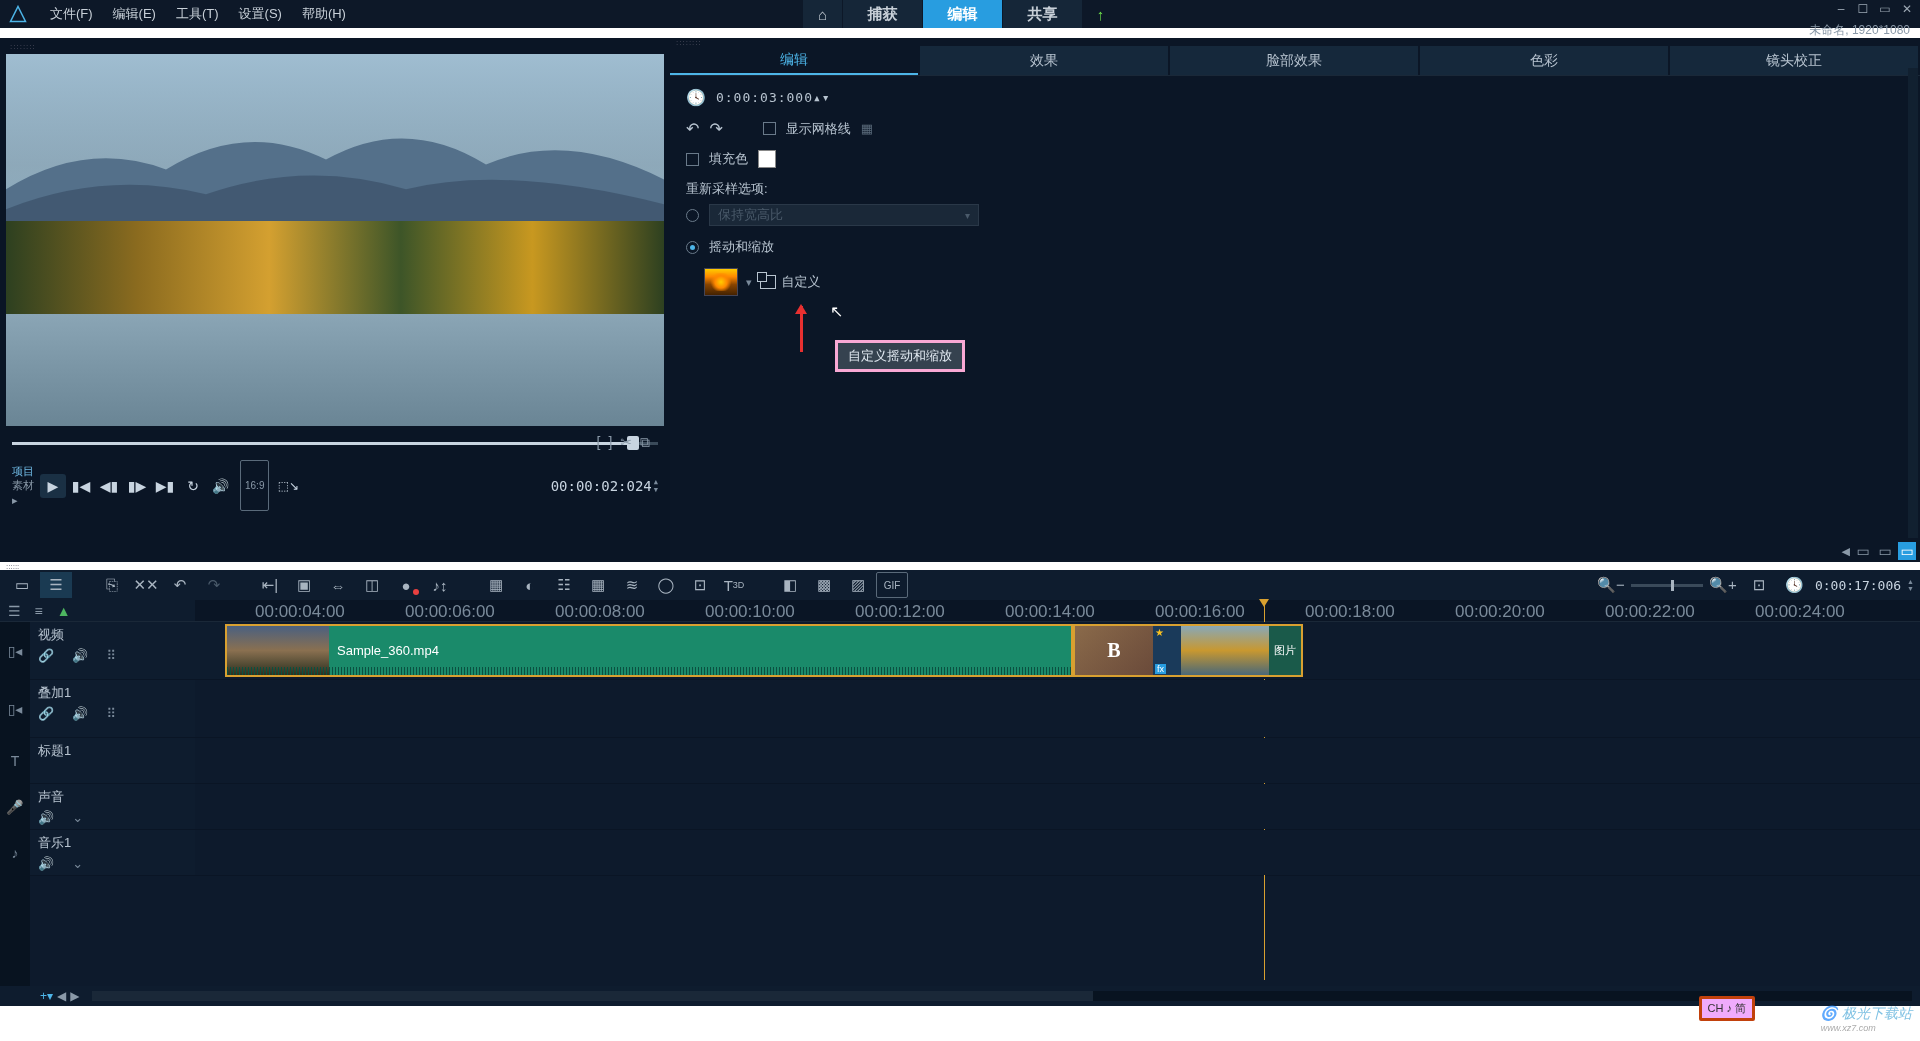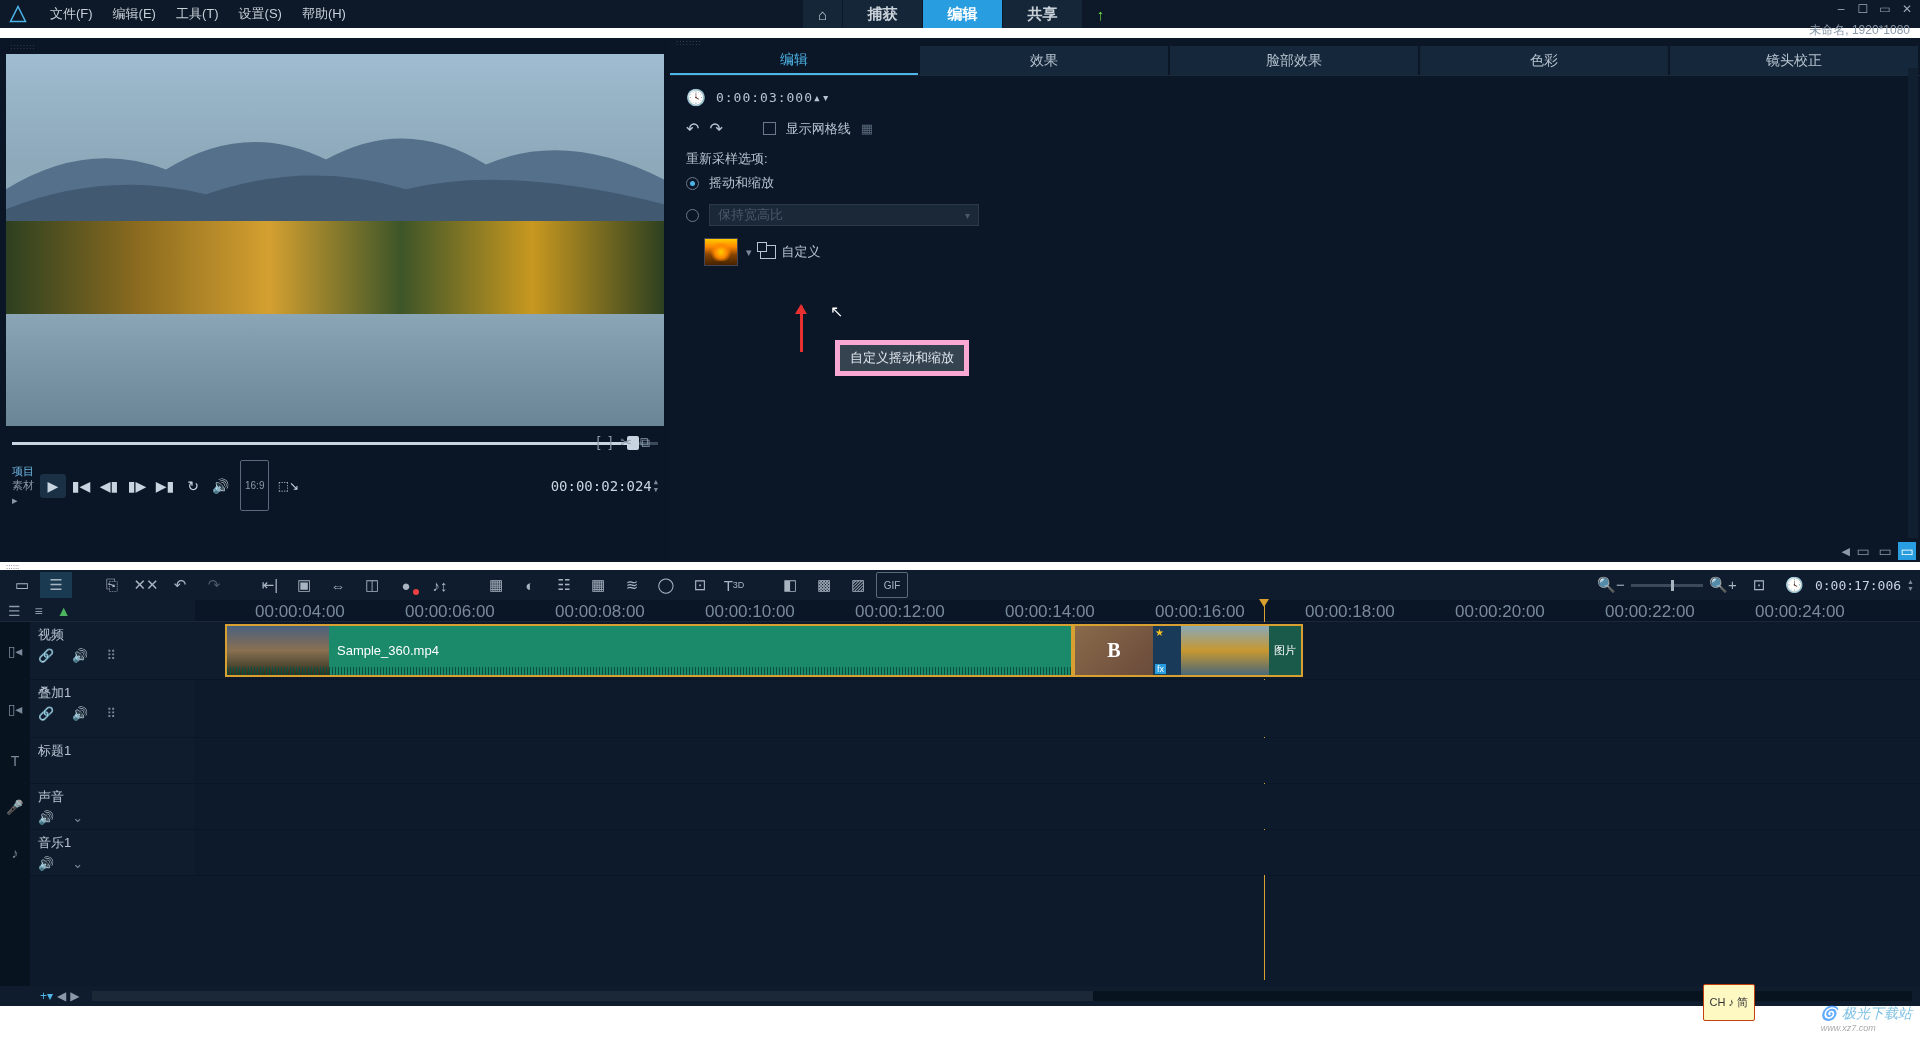--- a/index.html
+++ b/index.html
@@ -242,6 +242,11 @@
         <span class="chk"></span>
         <span>显示网格线</span>
         <span style="color:#5a6a7a;">▦</span>
+      </div>
+      <div class="prow">
+        <span class="chk"></span>
+        <span>填充色</span>
+        <span class="colorbox"></span>
       </div>
       <div style="margin-bottom:6px;">重新采样选项:</div>
       <div class="prow" style="margin-top:4px;">

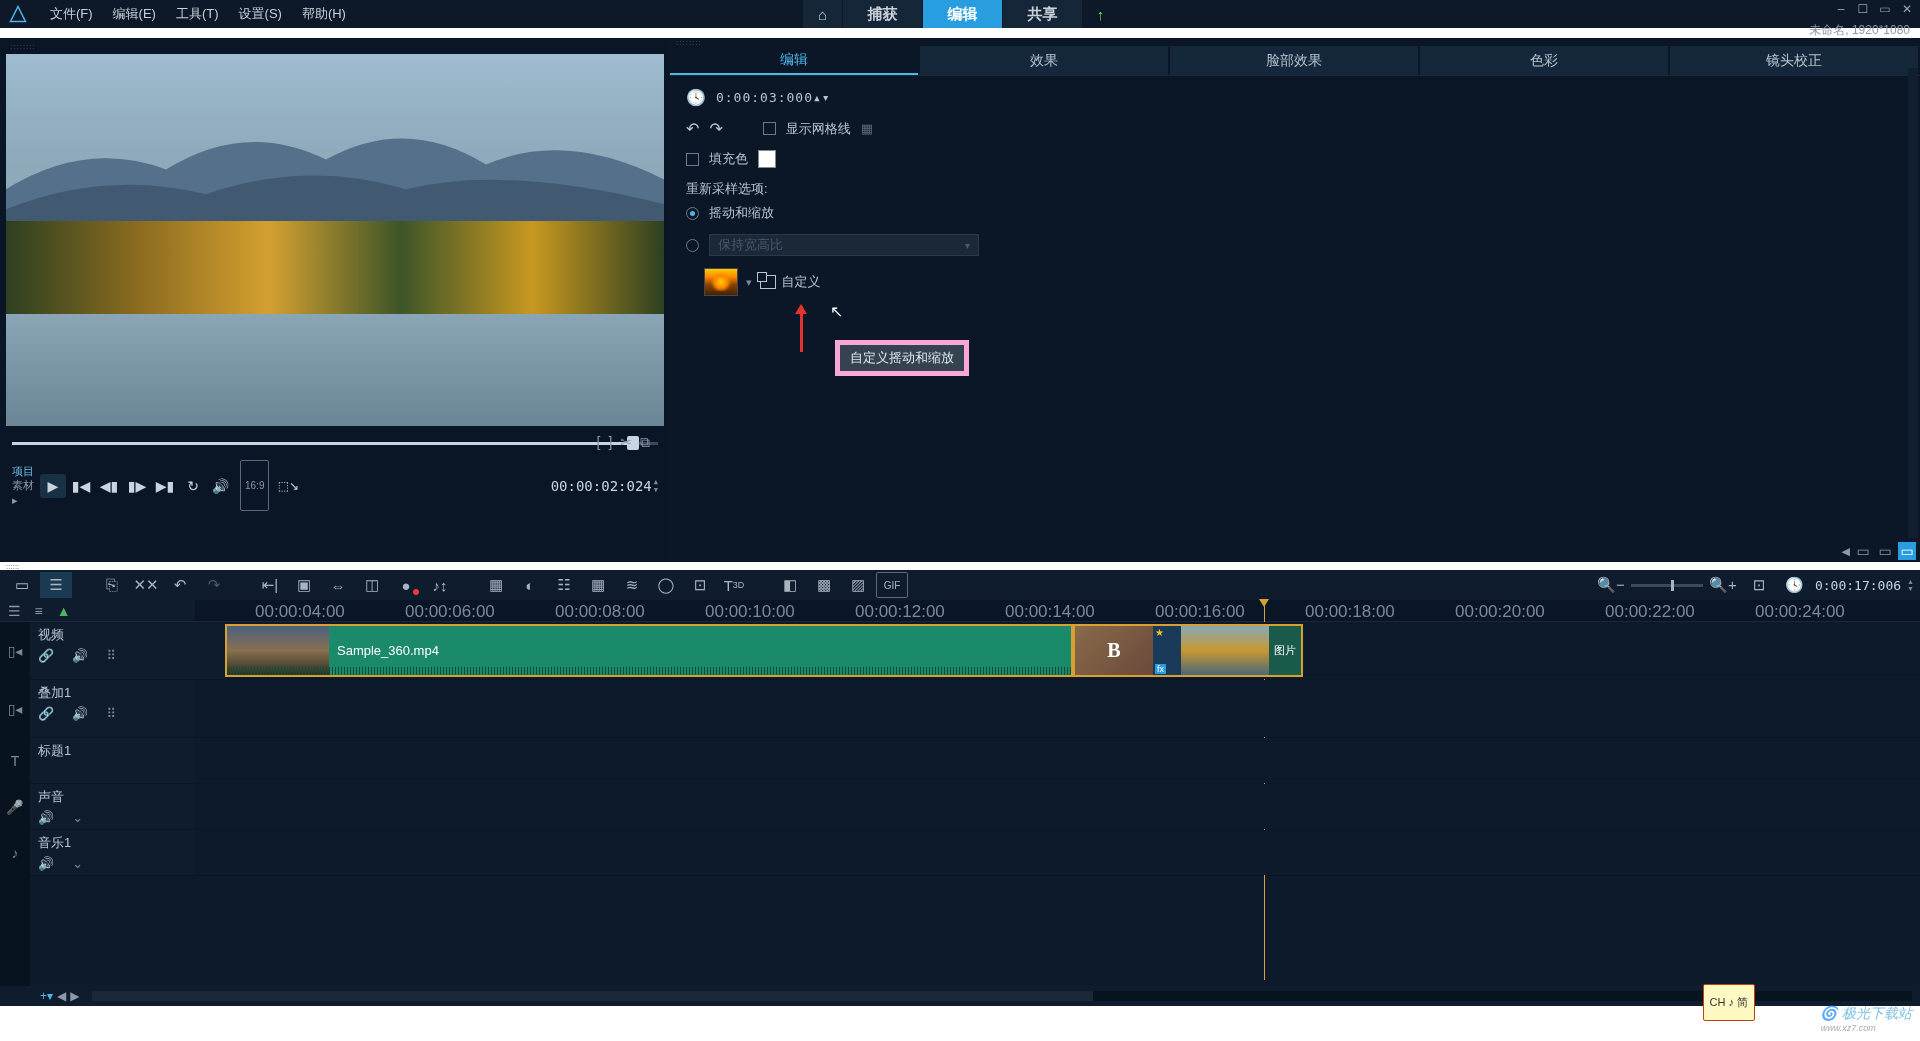--- a/index.html
+++ b/index.html
@@ -249,15 +249,15 @@
         <span class="colorbox"></span>
       </div>
       <div style="margin-bottom:6px;">重新采样选项:</div>
-      <div class="prow" style="margin-top:4px;">
-        <span class="radio on"></span>
-        <span>摇动和缩放</span>
-      </div>
       <div class="prow">
         <span class="radio"></span>
         <div class="select-dis">
                 <span>保持宽高比</span>
               </div>
+      </div>
+      <div class="prow" style="margin-top:4px;">
+        <span class="radio on"></span>
+        <span>摇动和缩放</span>
       </div>
       <div class="preset-row">
         <div class="preset-thumb"></div>

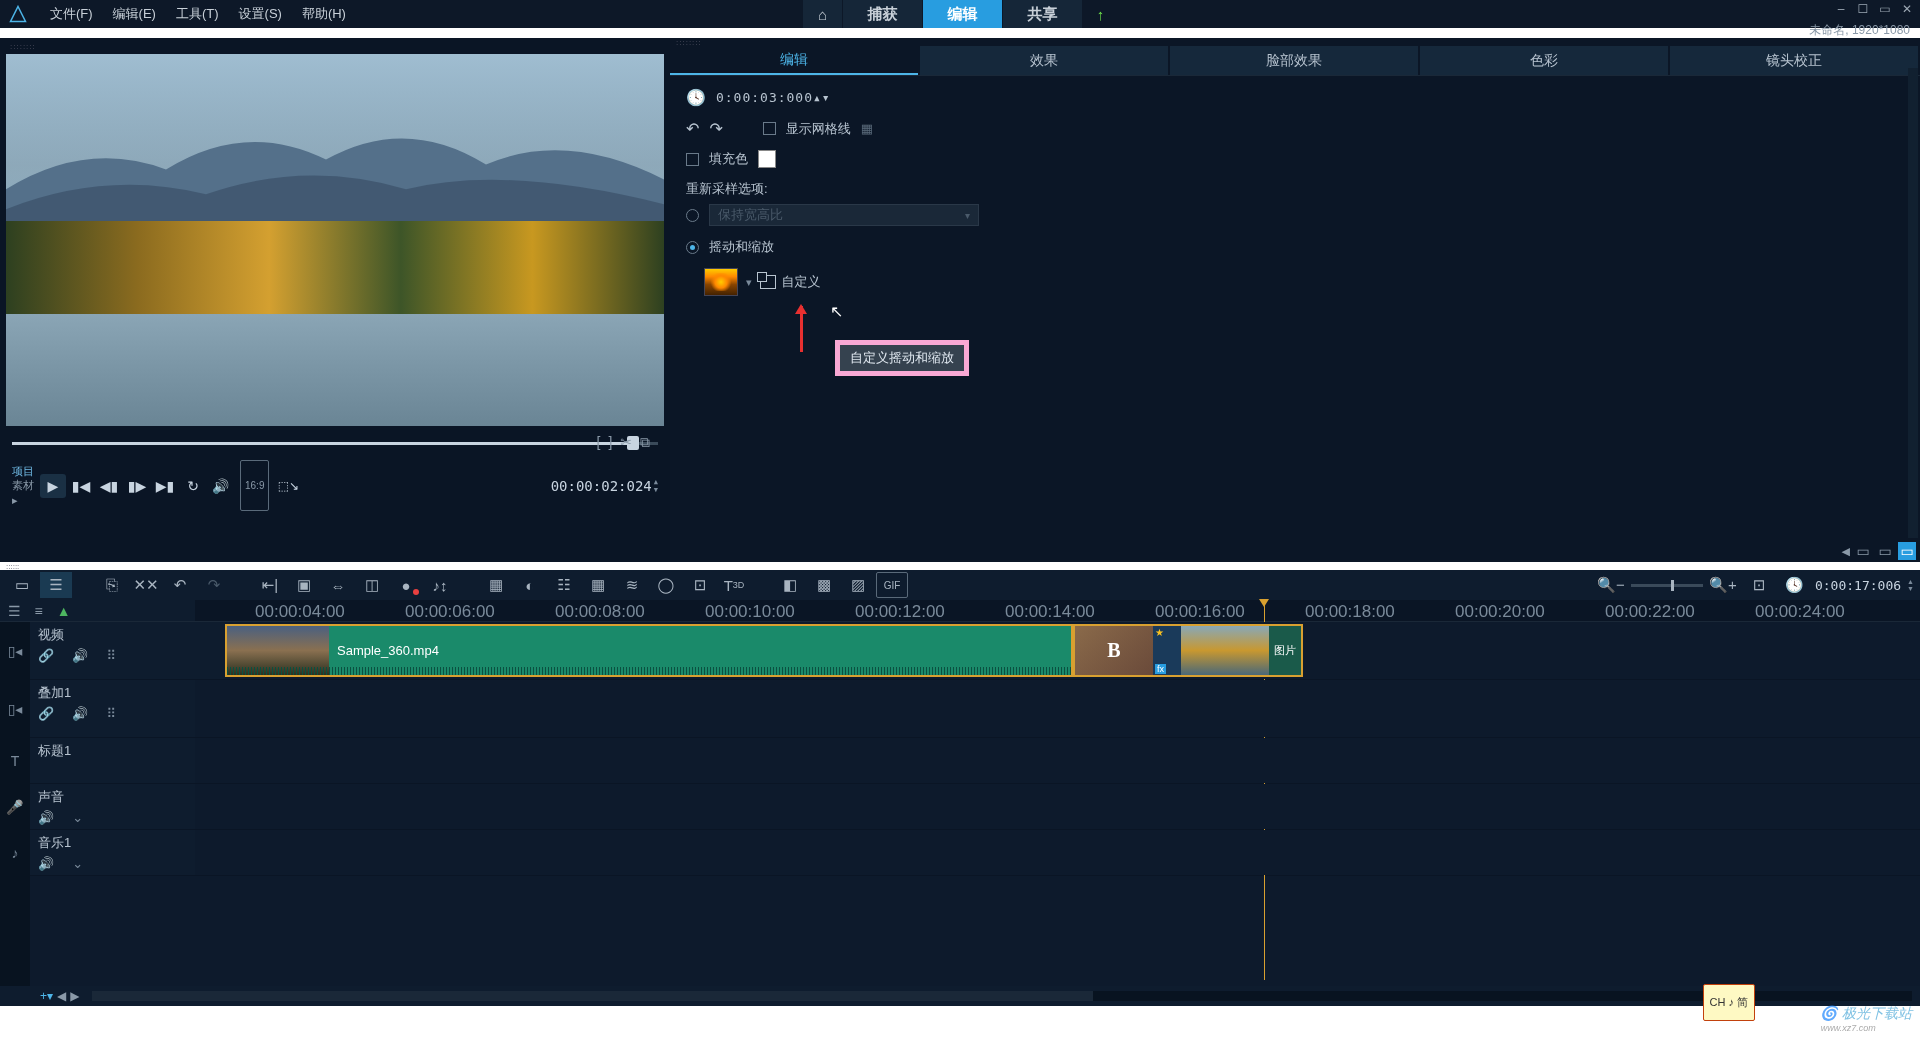--- a/index.html
+++ b/index.html
@@ -73,7 +73,7 @@
 .custom-btn{display:flex;align-items:center;gap:6px;cursor:pointer;}
 .custom-ic{width:16px;height:14px;border:1px solid #b8c4d0;position:relative;}
 .custom-ic::before{content:"";position:absolute;left:-4px;top:-4px;width:8px;height:8px;border:1px solid #b8c4d0;background:#0b1626;}
-.tooltip{position:absolute;left:835px;top:340px;background:#35424f;border:5px solid #f9a8d4;padding:4px 10px;font-size:13px;color:#e0e8f0;}
+.tooltip{position:absolute;left:835px;top:340px;background:#35424f;border:3px solid #f9a8d4;padding:4px 10px;font-size:13px;color:#e0e8f0;}
 .arrow-anno{position:absolute;left:800px;top:306px;width:3px;height:46px;background:#e83030;}
 .arrow-anno::before{content:"";position:absolute;left:-5px;top:-2px;border-left:6px solid transparent;border-right:6px solid transparent;border-bottom:10px solid #e83030;}
 .cursor-anno{position:absolute;left:830px;top:302px;font-size:16px;color:#fff;}

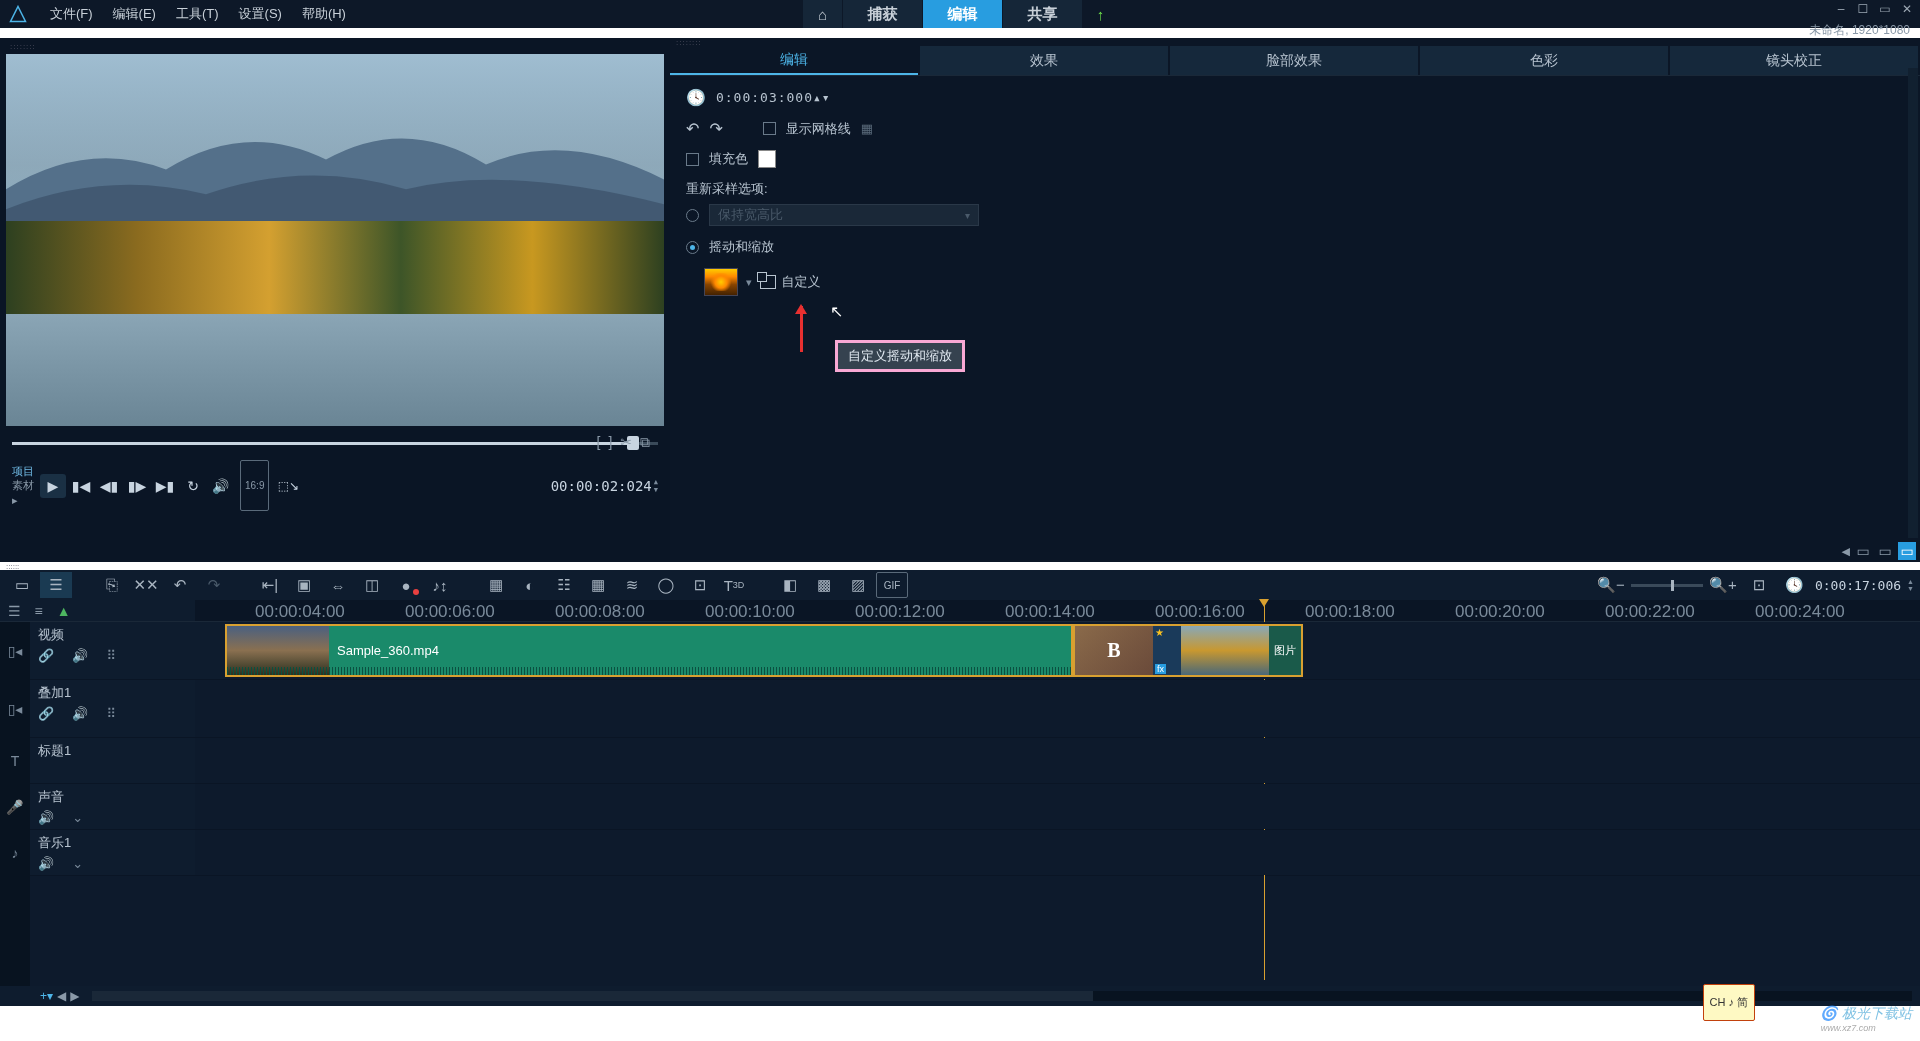--- a/index.html
+++ b/index.html
@@ -124,7 +124,7 @@
 .type-ic{height:58px;display:flex;align-items:center;justify-content:center;color:#7a8a9a;font-size:14px;}
 .type-ic.short{height:46px;}
 
-.ime-badge{position:absolute;right:165px;bottom:20px;background:#fef9c3;border:1px solid #c2410c;padding:10px 6px;font-size:11px;color:#333;border-radius:2px;}
+.ime-badge{position:absolute;right:165px;bottom:20px;background:#f0abfc;border:3px solid #c2410c;padding:2px 6px;font-size:11px;color:#333;border-radius:2px;}
 .watermark{position:absolute;right:8px;bottom:8px;color:#4aa8d8;font-size:14px;font-style:italic;opacity:0.7;}
 .watermark .sub{display:block;font-size:9px;color:#888;}
 

